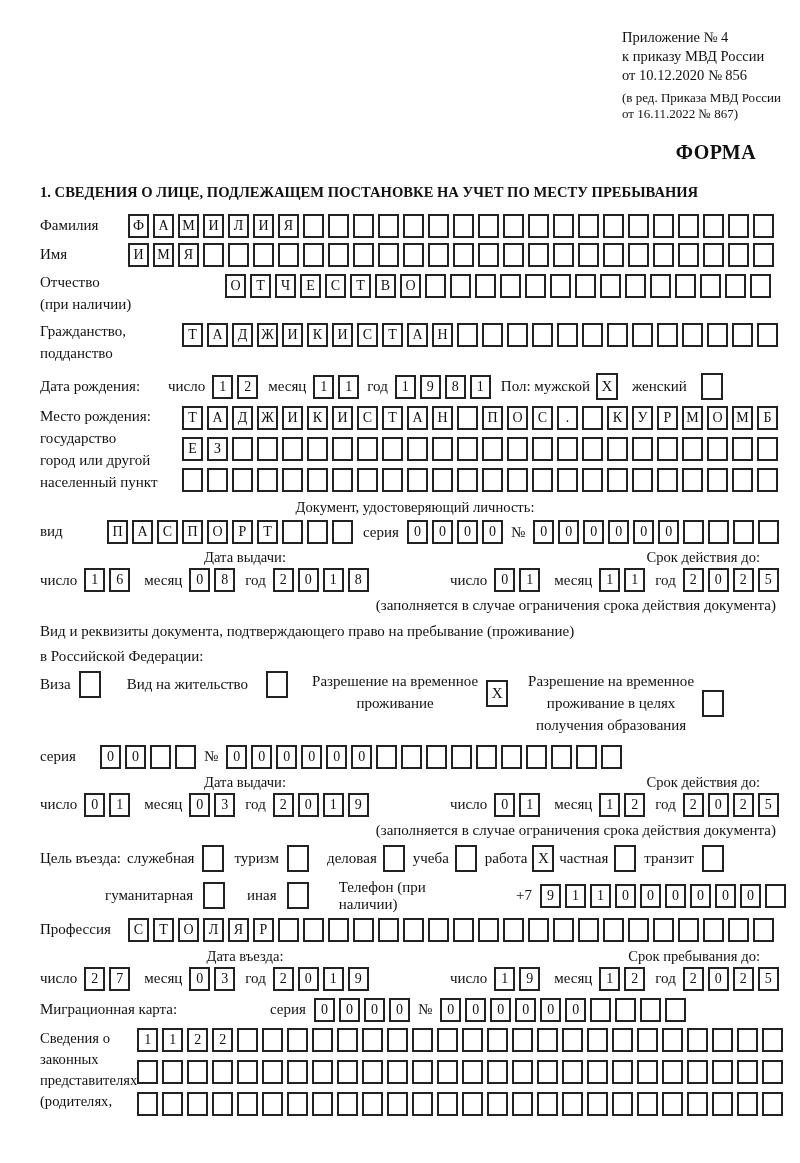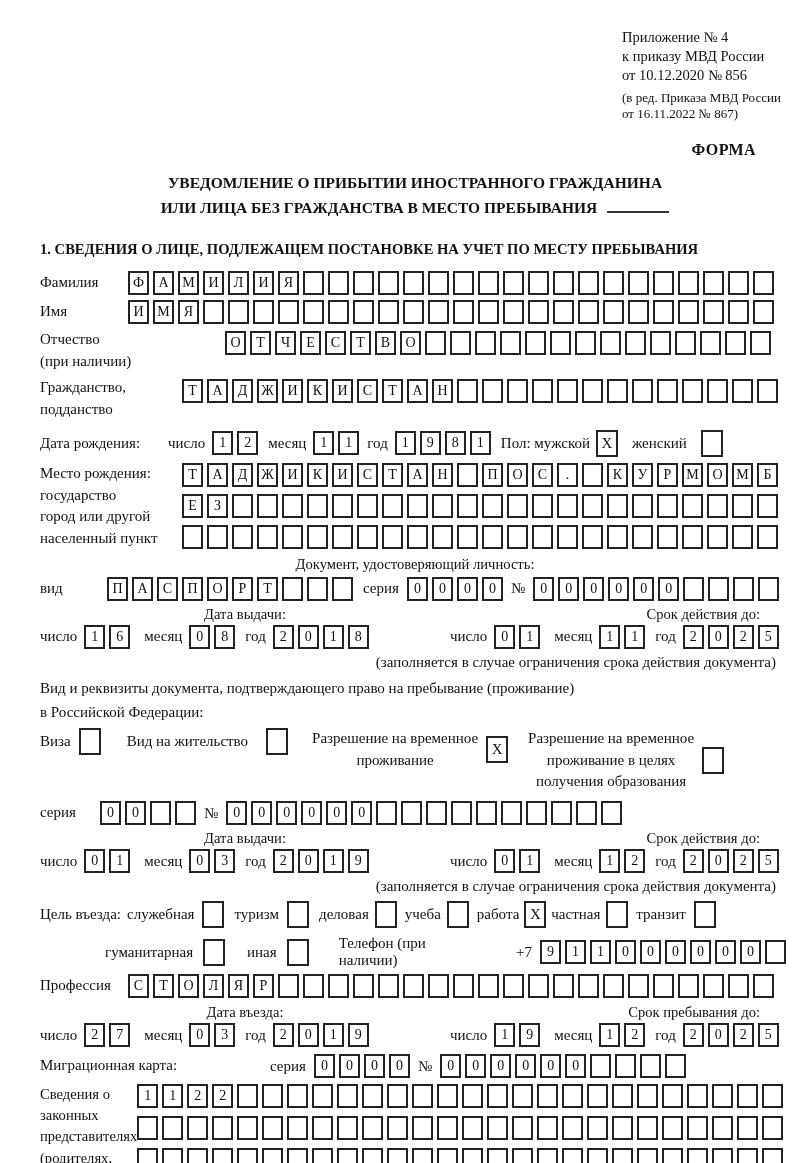--- a/index.html
+++ b/index.html
@@ -8,7 +8,7 @@
   
   .hdr{margin-left:582px;font-size:14.5px;line-height:1.3;}
   .hdr-sub{margin-left:582px;font-size:13px;line-height:1.3;margin-top:5px;}
-  .forma{text-align:right;padding-right:34px;font-weight:bold;font-size:16px;margin-top:18px;letter-spacing:.4px;}
+  .forma{text-align:right;padding-right:34px;font-weight:bold;font-size:20px;margin-top:18px;letter-spacing:.4px;}
   .title{text-align:center;font-weight:bold;font-size:15.5px;line-height:1.6;margin-top:12px;}
   .blank-line{display:inline-block;width:62px;height:13px;border-bottom:2px solid #333;margin-left:10px;}
   .sec{font-weight:bold;font-size:14.6px;margin-top:20px;margin-bottom:13px;}

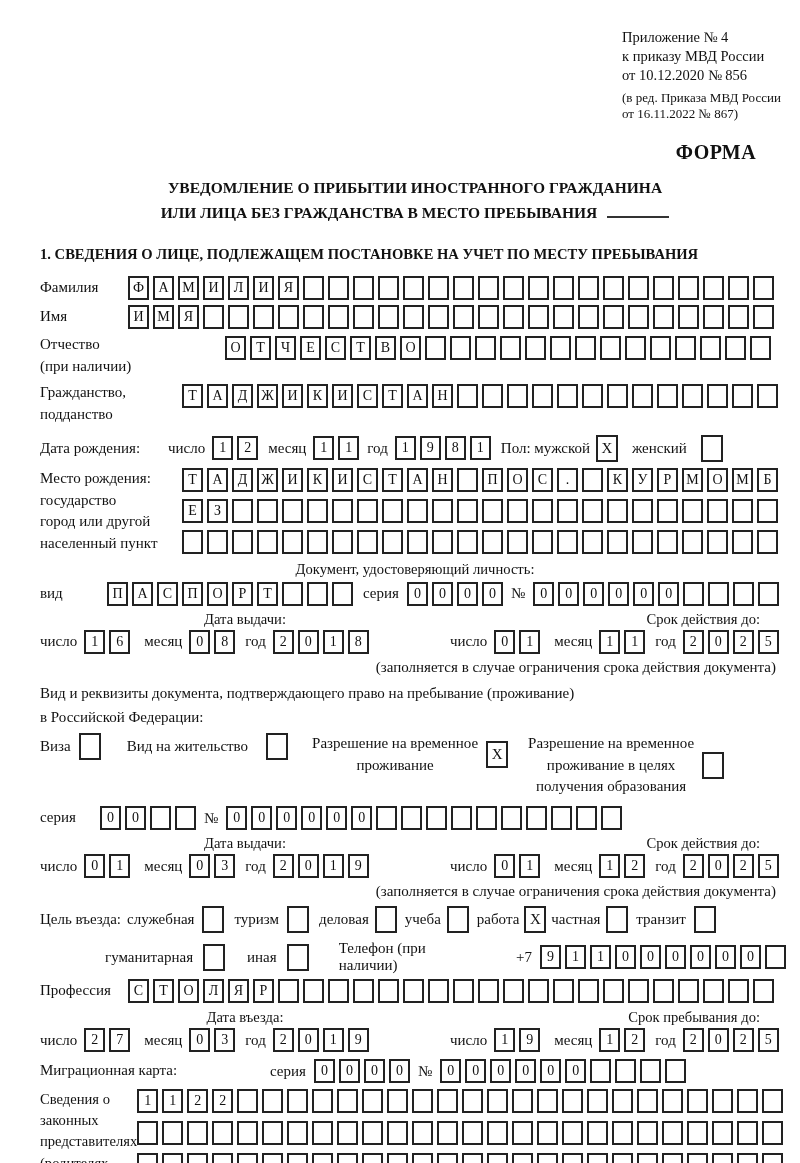--- a/index.html
+++ b/index.html
@@ -51,10 +51,6 @@
   </div>
   <div class="forma">ФОРМА</div>
 
-  <div class="title">
-    <div>УВЕДОМЛЕНИЕ О ПРИБЫТИИ ИНОСТРАННОГО ГРАЖДАНИНА</div>
-    <div><span>ИЛИ ЛИЦА БЕЗ ГРАЖДАНСТВА В МЕСТО ПРЕБЫВАНИЯ</span><span class="blank-line"></span></div>
-  </div>
 
   <div class="sec">1. СВЕДЕНИЯ О ЛИЦЕ, ПОДЛЕЖАЩЕМ ПОСТАНОВКЕ НА УЧЕТ ПО МЕСТУ ПРЕБЫВАНИЯ</div>
 

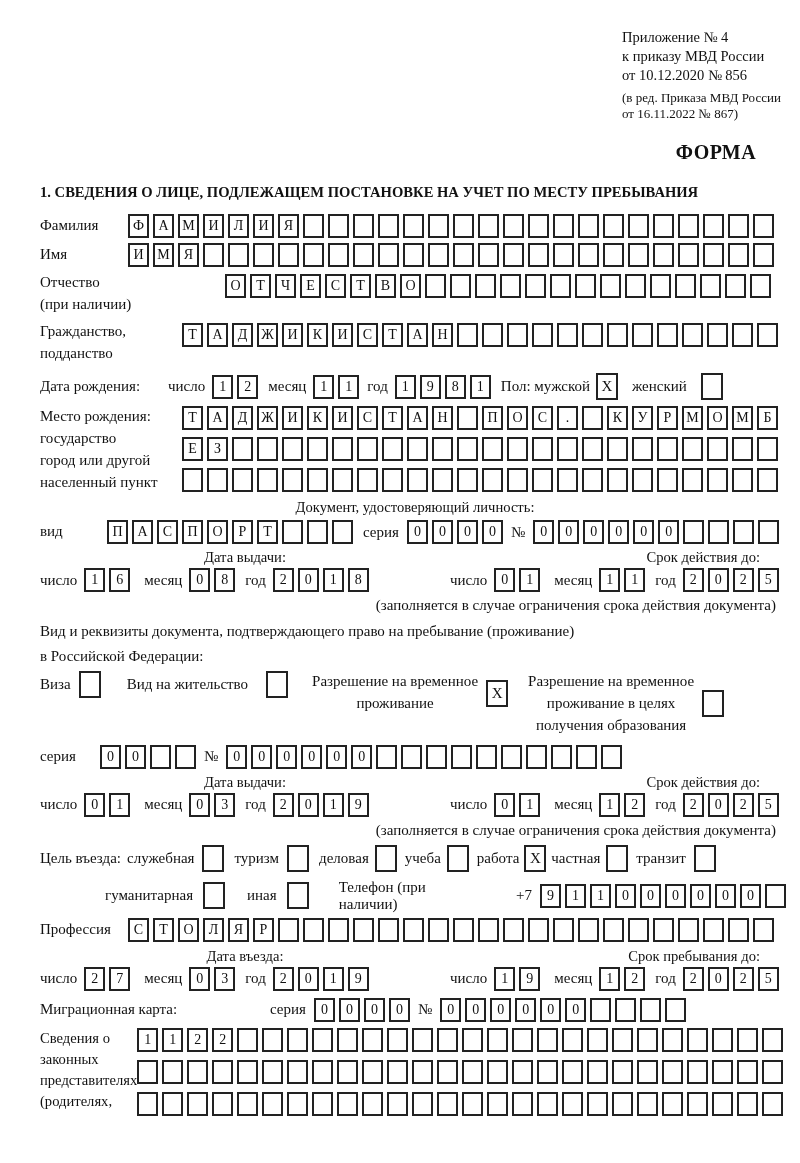--- a/index.html
+++ b/index.html
@@ -211,7 +211,7 @@
       <span>туризм</span>
       <span class="cb" style="margin-left:8px"></span>
     </span>
-    <span class="dgroup" style="margin-left:10px">
+    <span class="dgroup" style="margin-left:18px">
       <span>деловая</span>
       <span class="cb" style="margin-left:6px"></span>
     </span>

